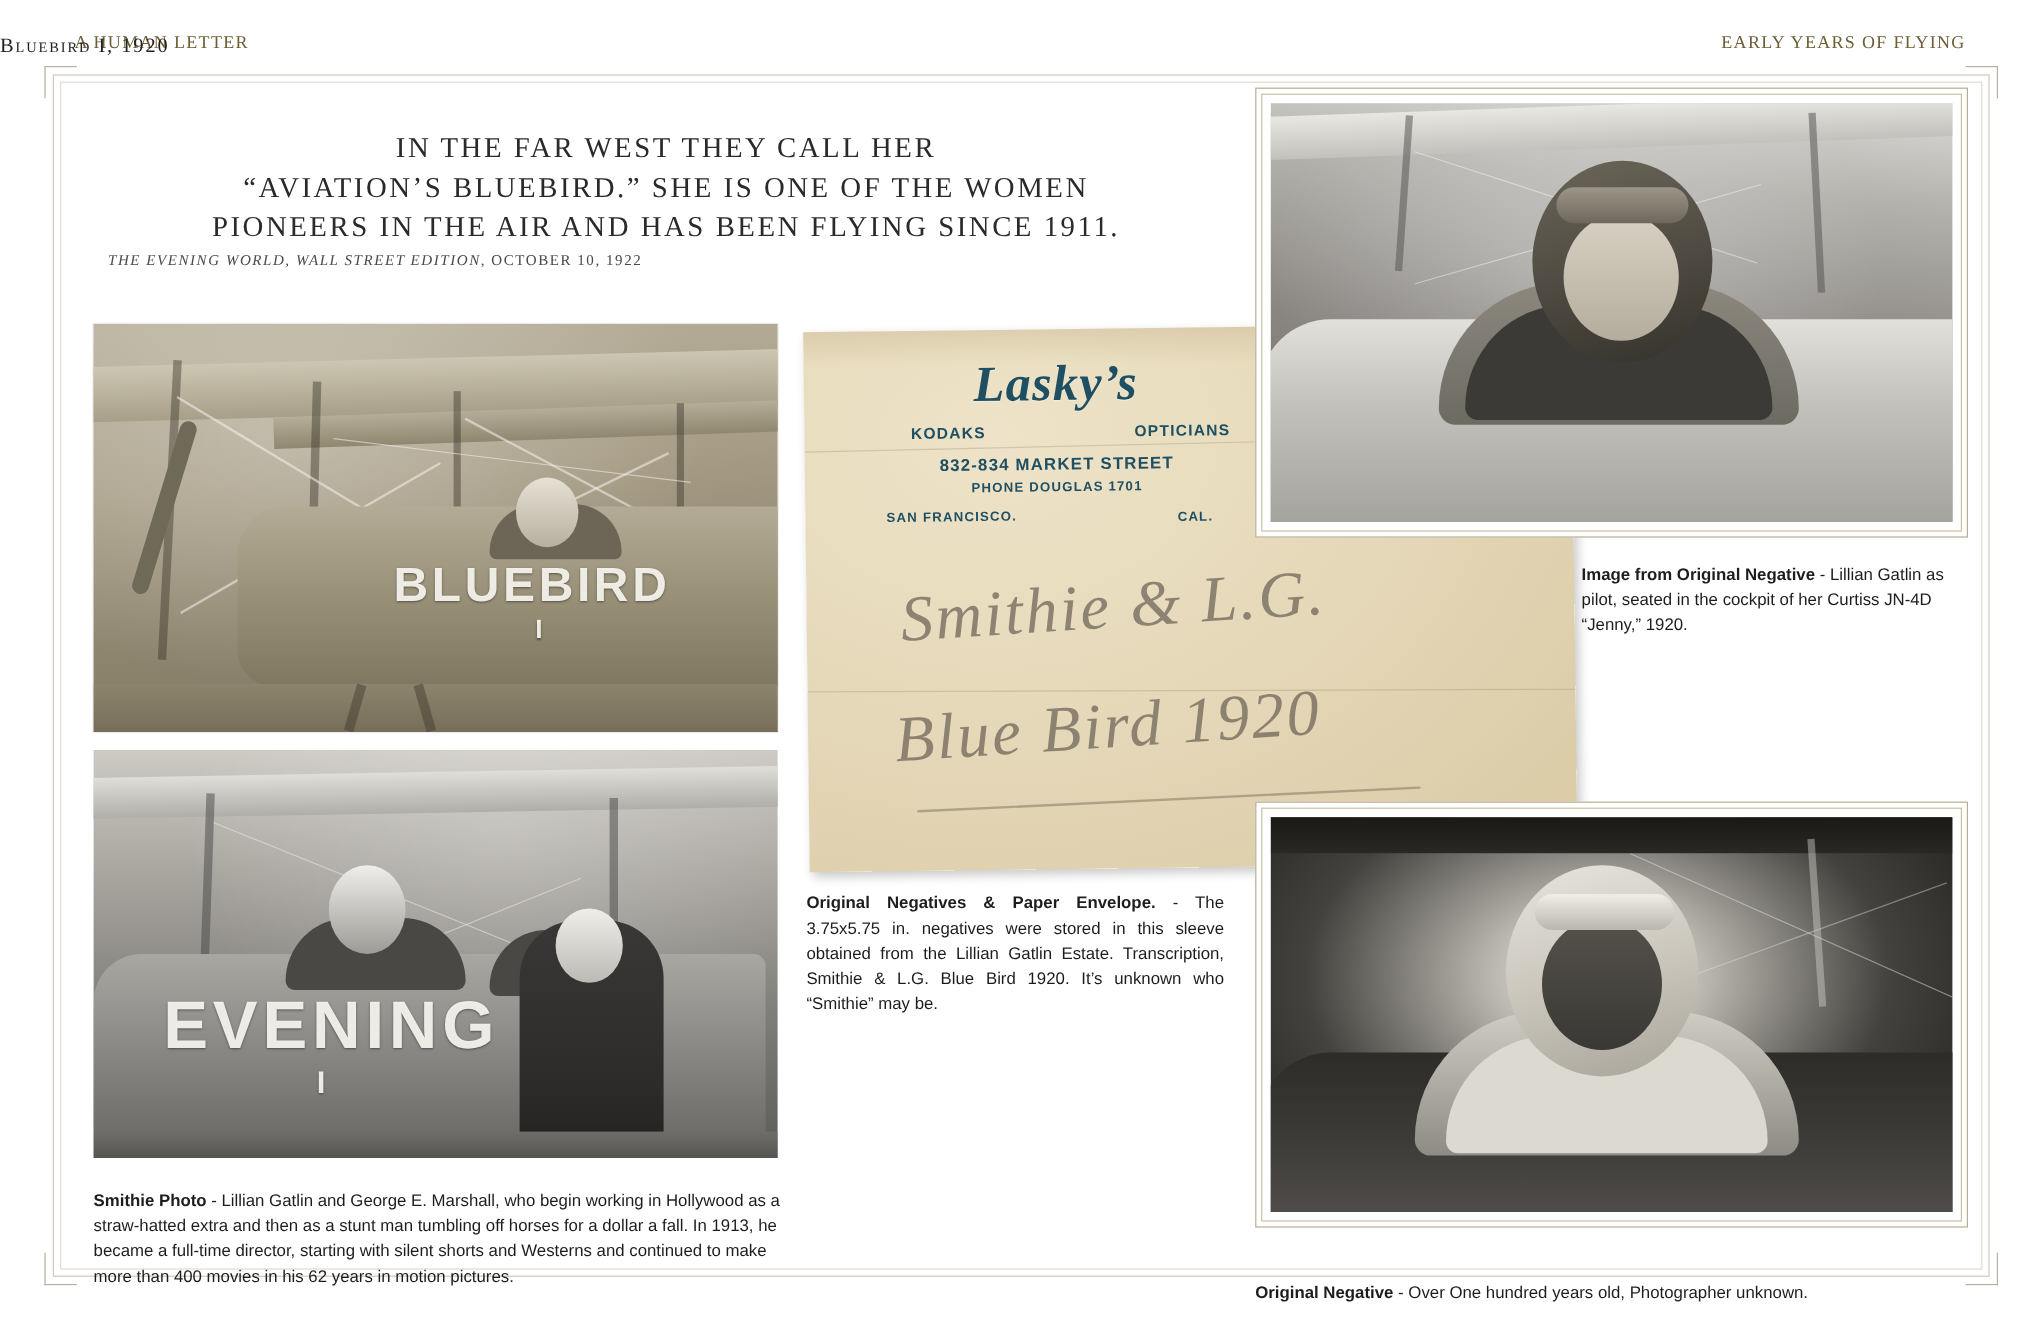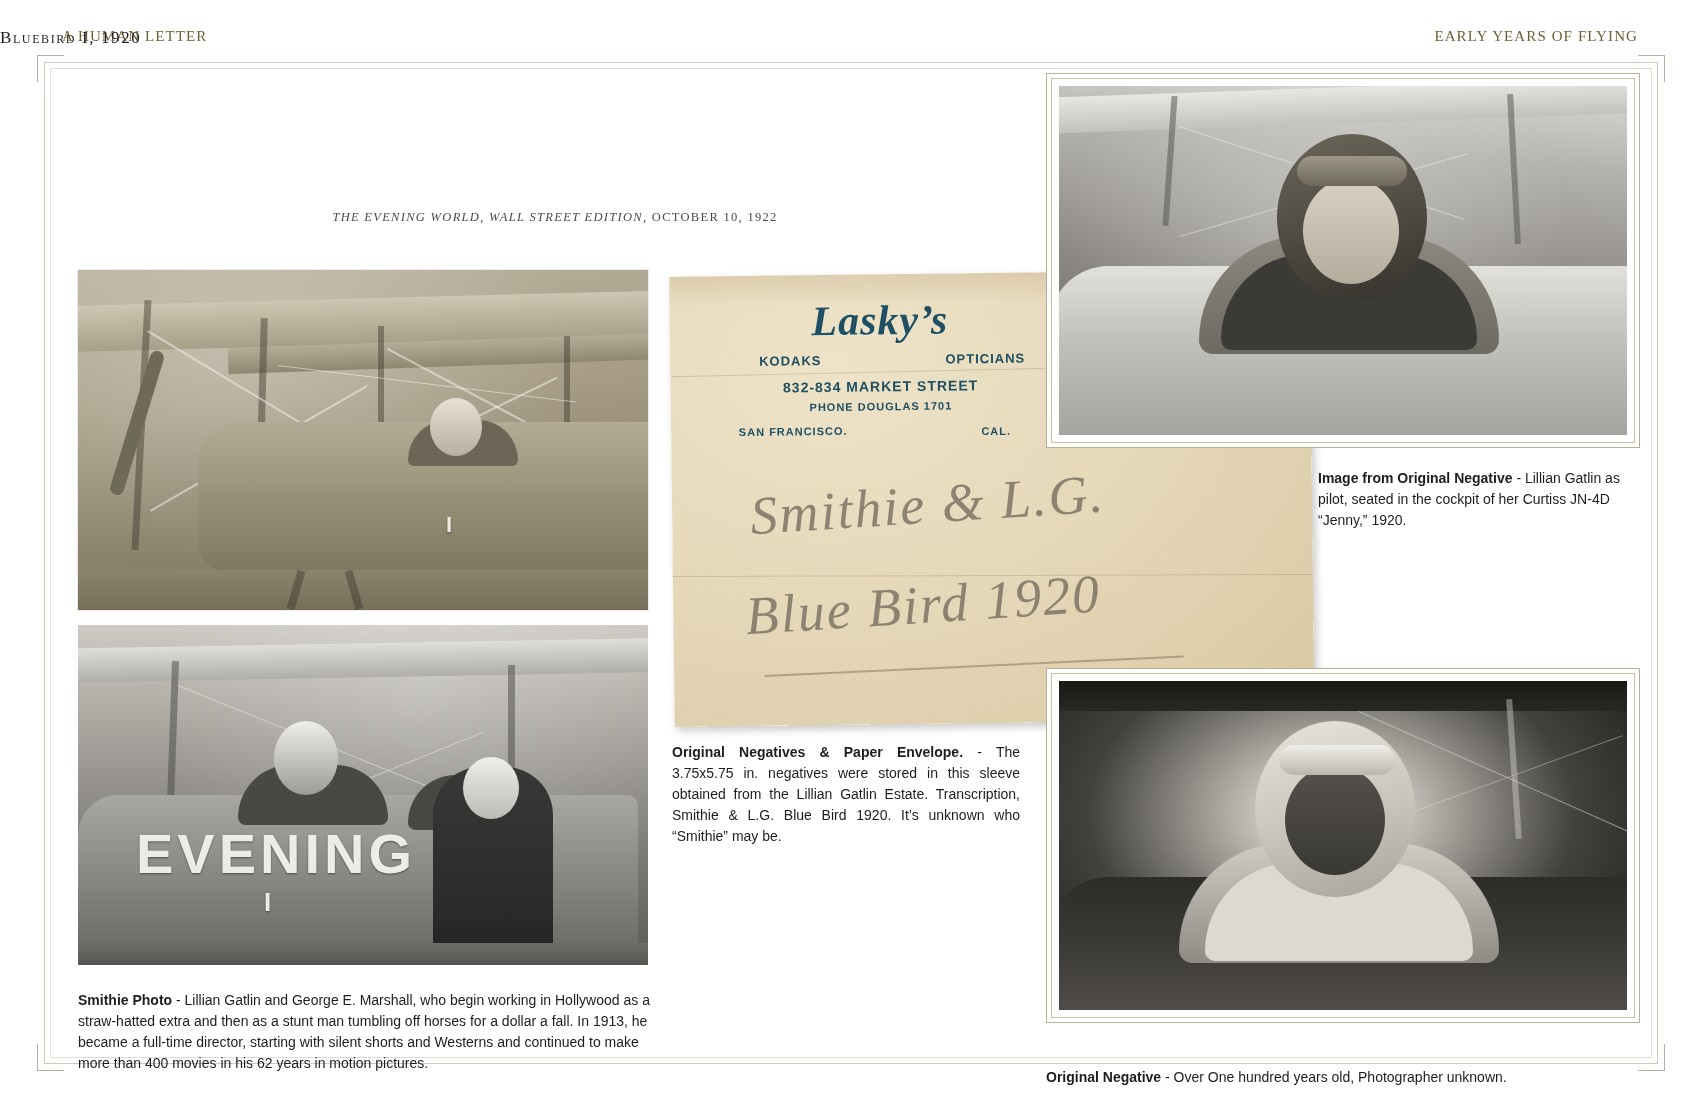--- a/index.html
+++ b/index.html
@@ -292,6 +292,11 @@
     <span class="corner br"></span>
   </div>
 
+  <div class="pullquote">
+    <div>IN THE FAR WEST THEY CALL HER</div>
+    <div>“AVIATION’S BLUEBIRD.”  SHE IS ONE OF THE WOMEN</div>
+    <div>PIONEERS IN THE AIR AND HAS BEEN FLYING SINCE 1911.</div>
+  </div>
   <div class="attribution">
     <span>THE EVENING WORLD, WALL STREET EDITION</span><span class="nostyle">, OCTOBER 10, 1922</span>
   </div>

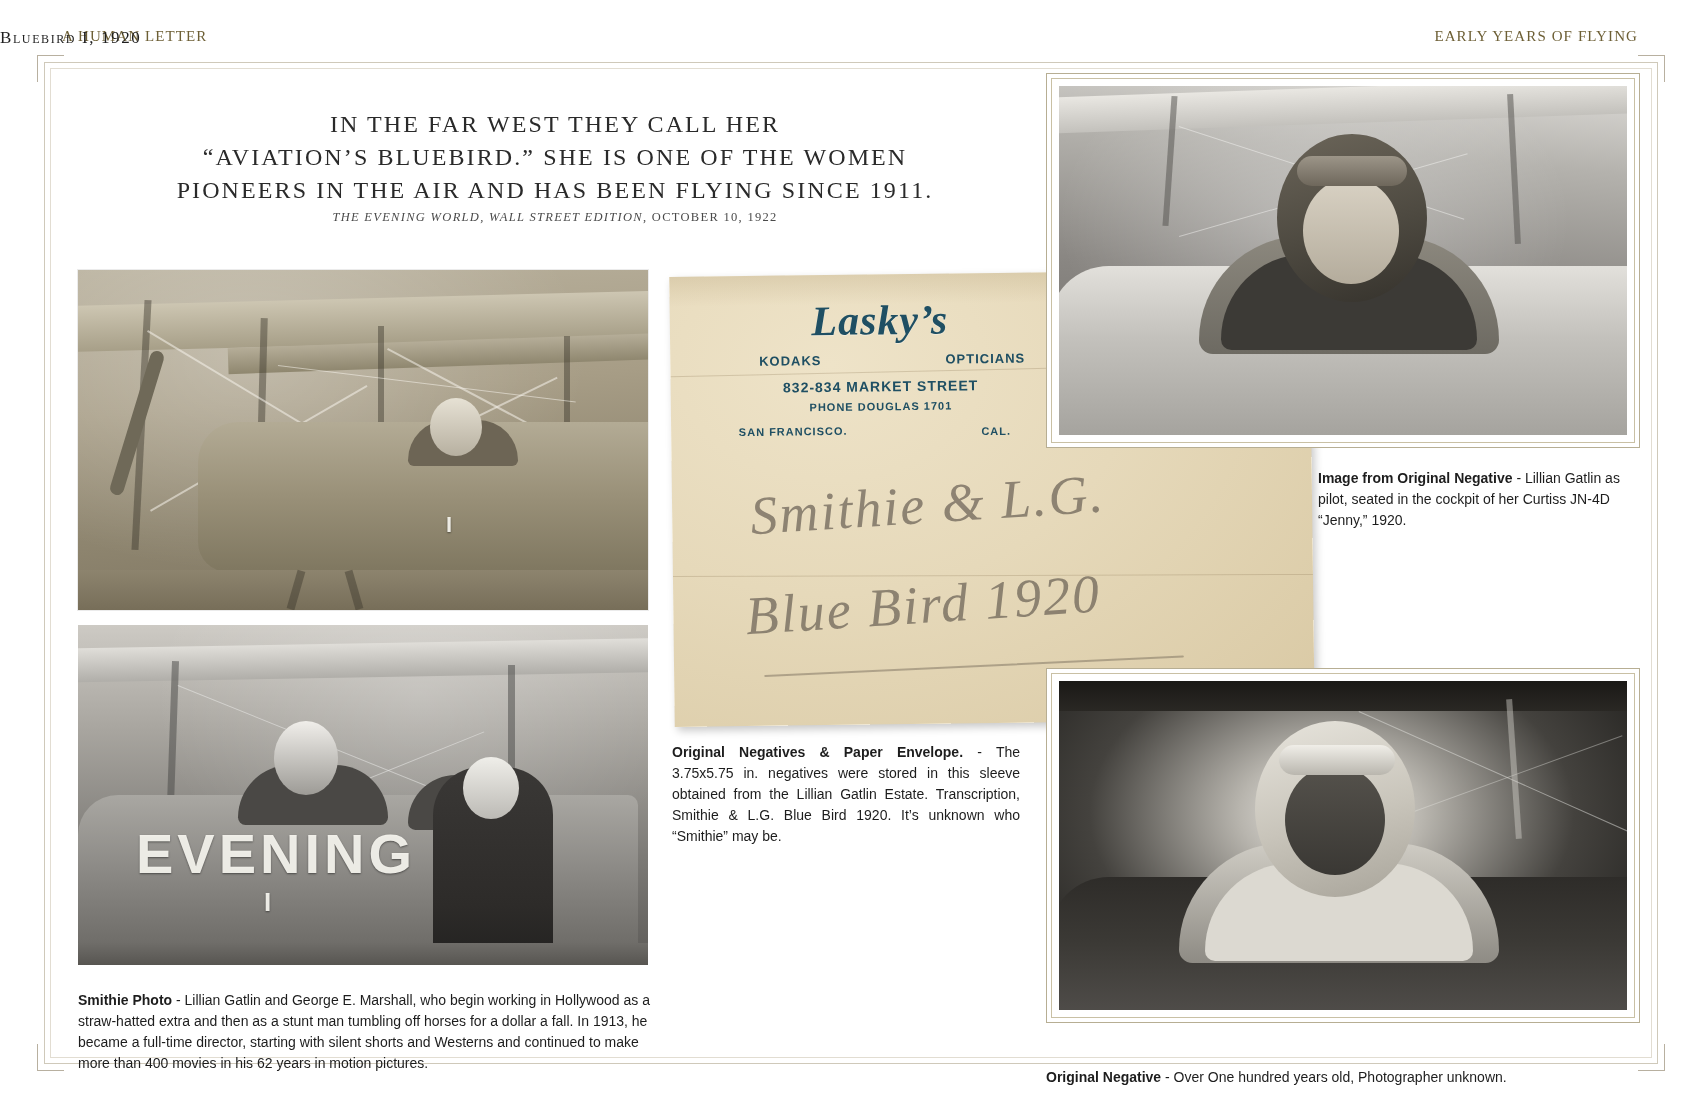--- a/index.html
+++ b/index.html
@@ -95,7 +95,7 @@
     left: 90px;
     top: 210px;
     width: 930px;
-    text-align: center;
+    text-align: left;
     font-size: 12.5px;
     letter-spacing: 1.3px;
     color: #4a4a4a;

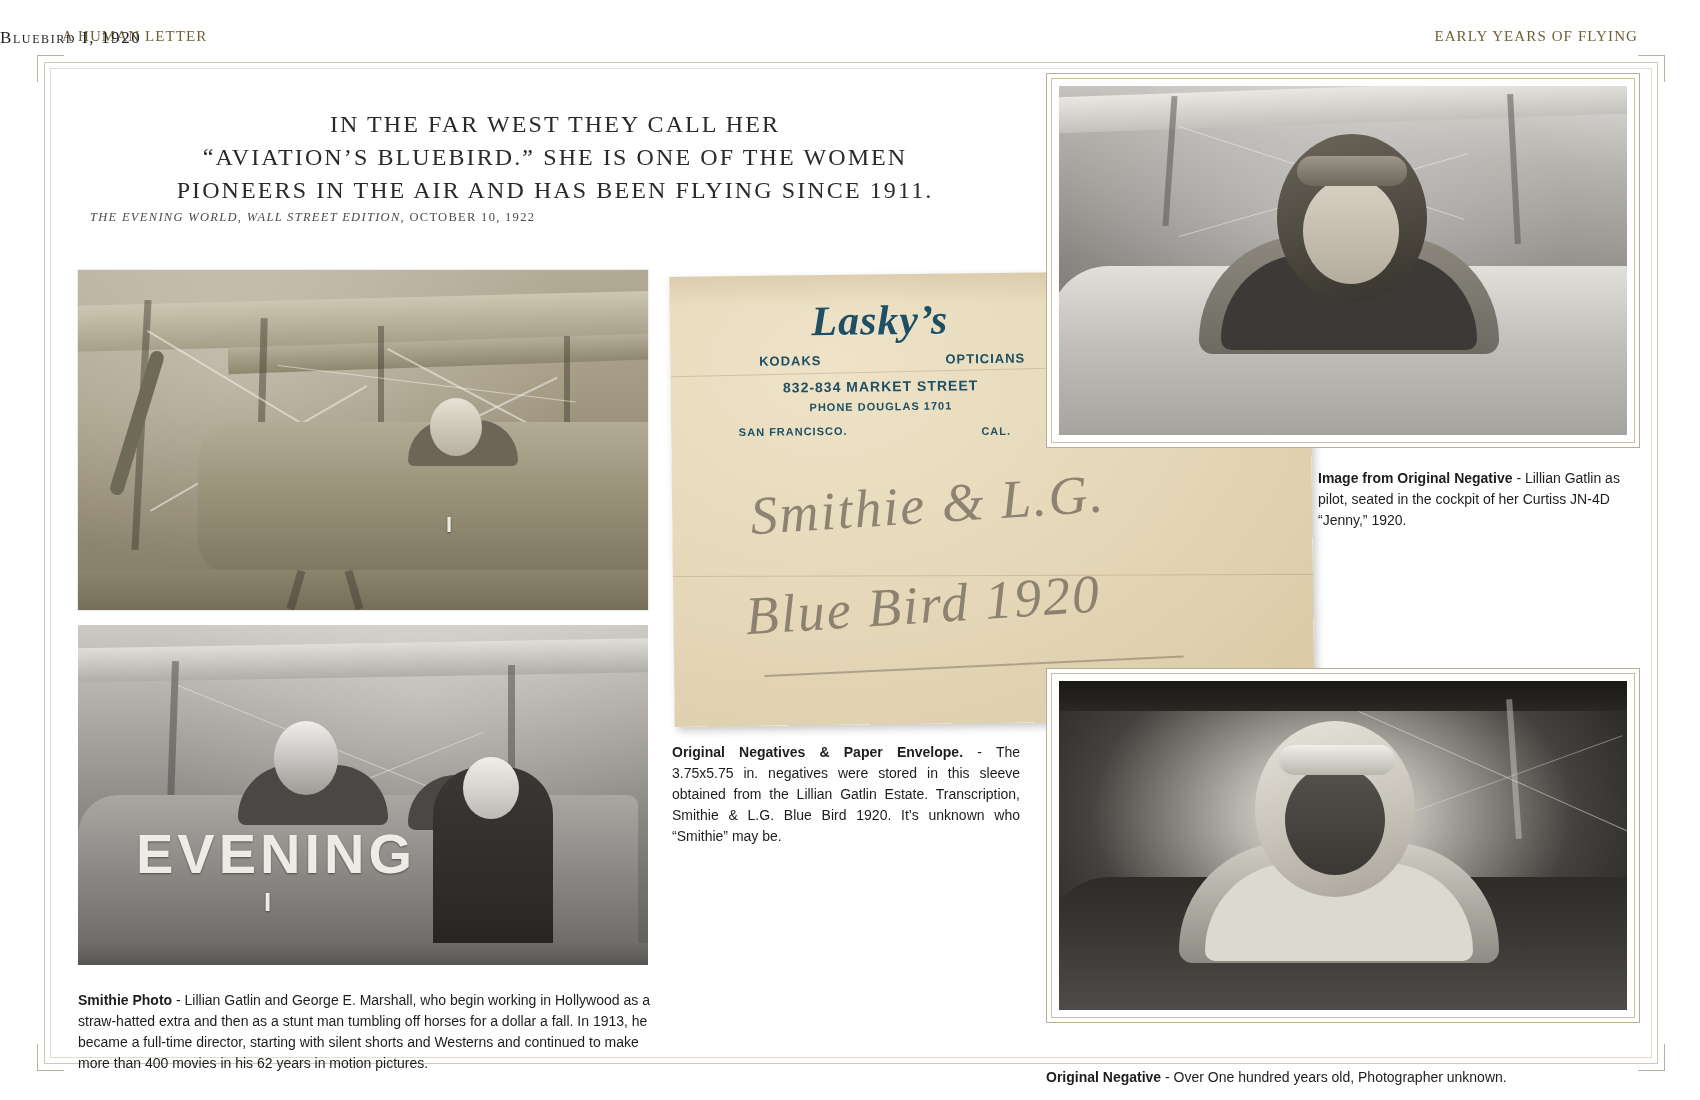--- a/index.html
+++ b/index.html
@@ -324,6 +324,7 @@
     <div style="position:absolute;left:330px;top:150px;width:110px;height:46px;border-radius:55px 55px 8px 8px;background:#6d6555;"></div>
     <div class="blob" style="left:352px;top:128px;width:52px;height:58px;background:linear-gradient(180deg,#e6e1d4,#b7b0a0);"></div>
 
+    <div class="bluebird-text" style="left:250px;top:196px;font-size:40px;">BLUEBIRD</div>
     <div class="bluebird-text" style="left:368px;top:242px;font-size:22px;">I</div>
 
     <div style="position:absolute;left:0;top:300px;width:100%;height:40px;background:linear-gradient(180deg,#8d846e,#776e59);"></div>

